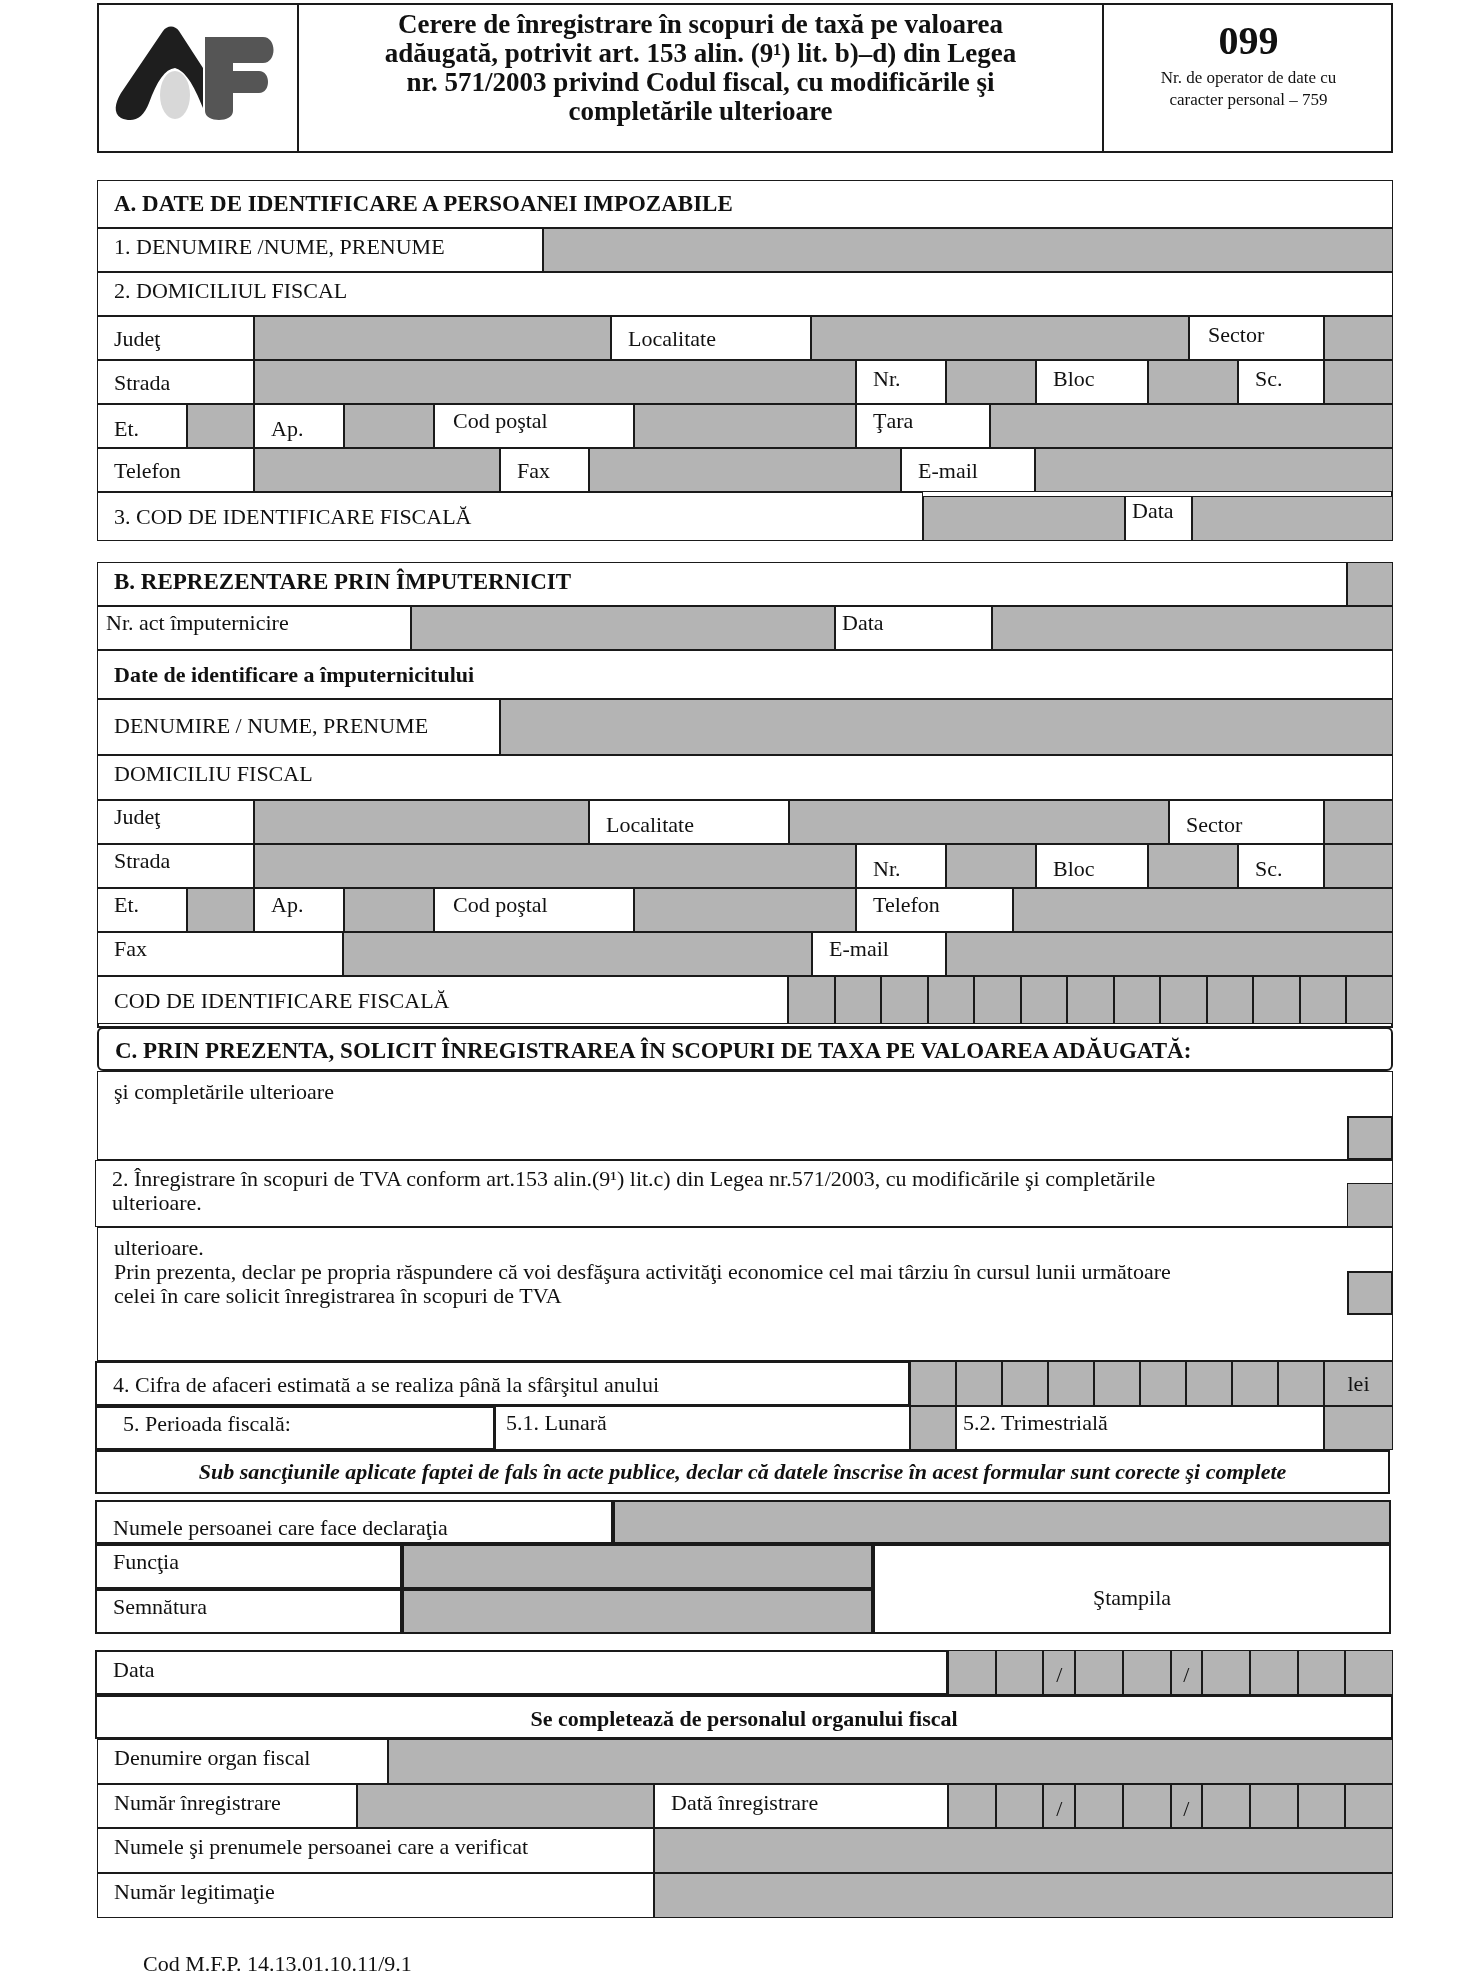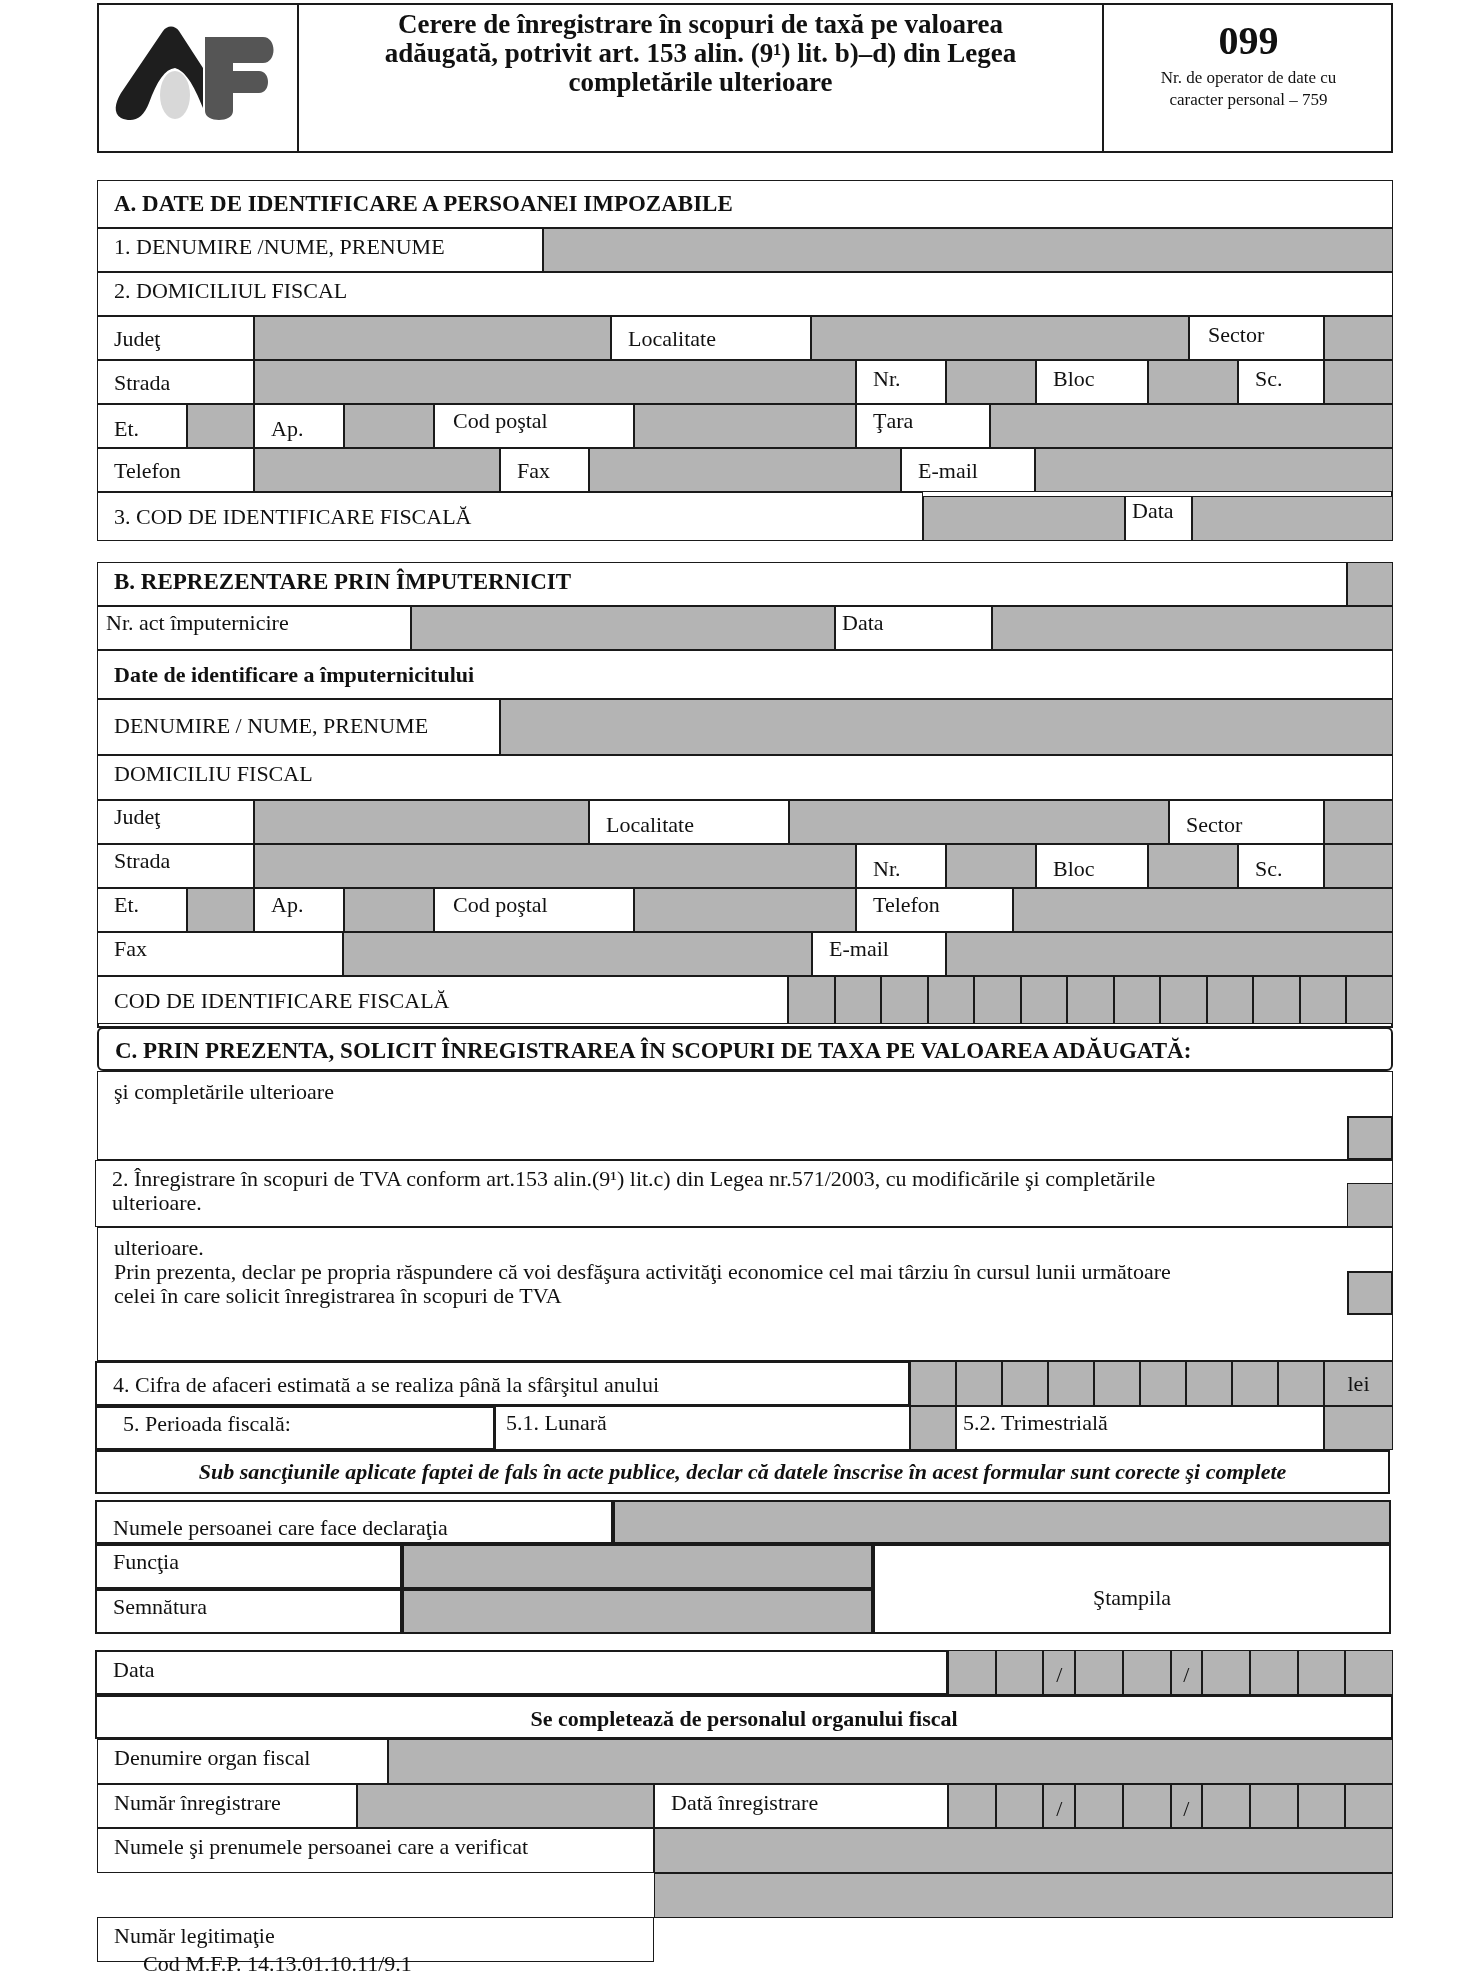--- a/index.html
+++ b/index.html
@@ -29,6 +29,7 @@
 <div class="abs" style="left:299px;top:10px;width:803px;height:140px;text-align:center;font-weight:bold;font-size:27px;line-height:29px;">
   <div>Cerere de înregistrare în scopuri de taxă pe valoarea</div>
   <div>adăugată, potrivit art. 153 alin. (9¹) lit. b)–d) din Legea</div>
+  <div>nr. 571/2003 privind Codul fiscal, cu modificările şi</div>
   <div>completările ulterioare</div>
 </div>
 <div class="abs" style="left:1102px;top:3px;width:291px;height:150px;border-left:2px solid #1a1a1a;text-align:center;">

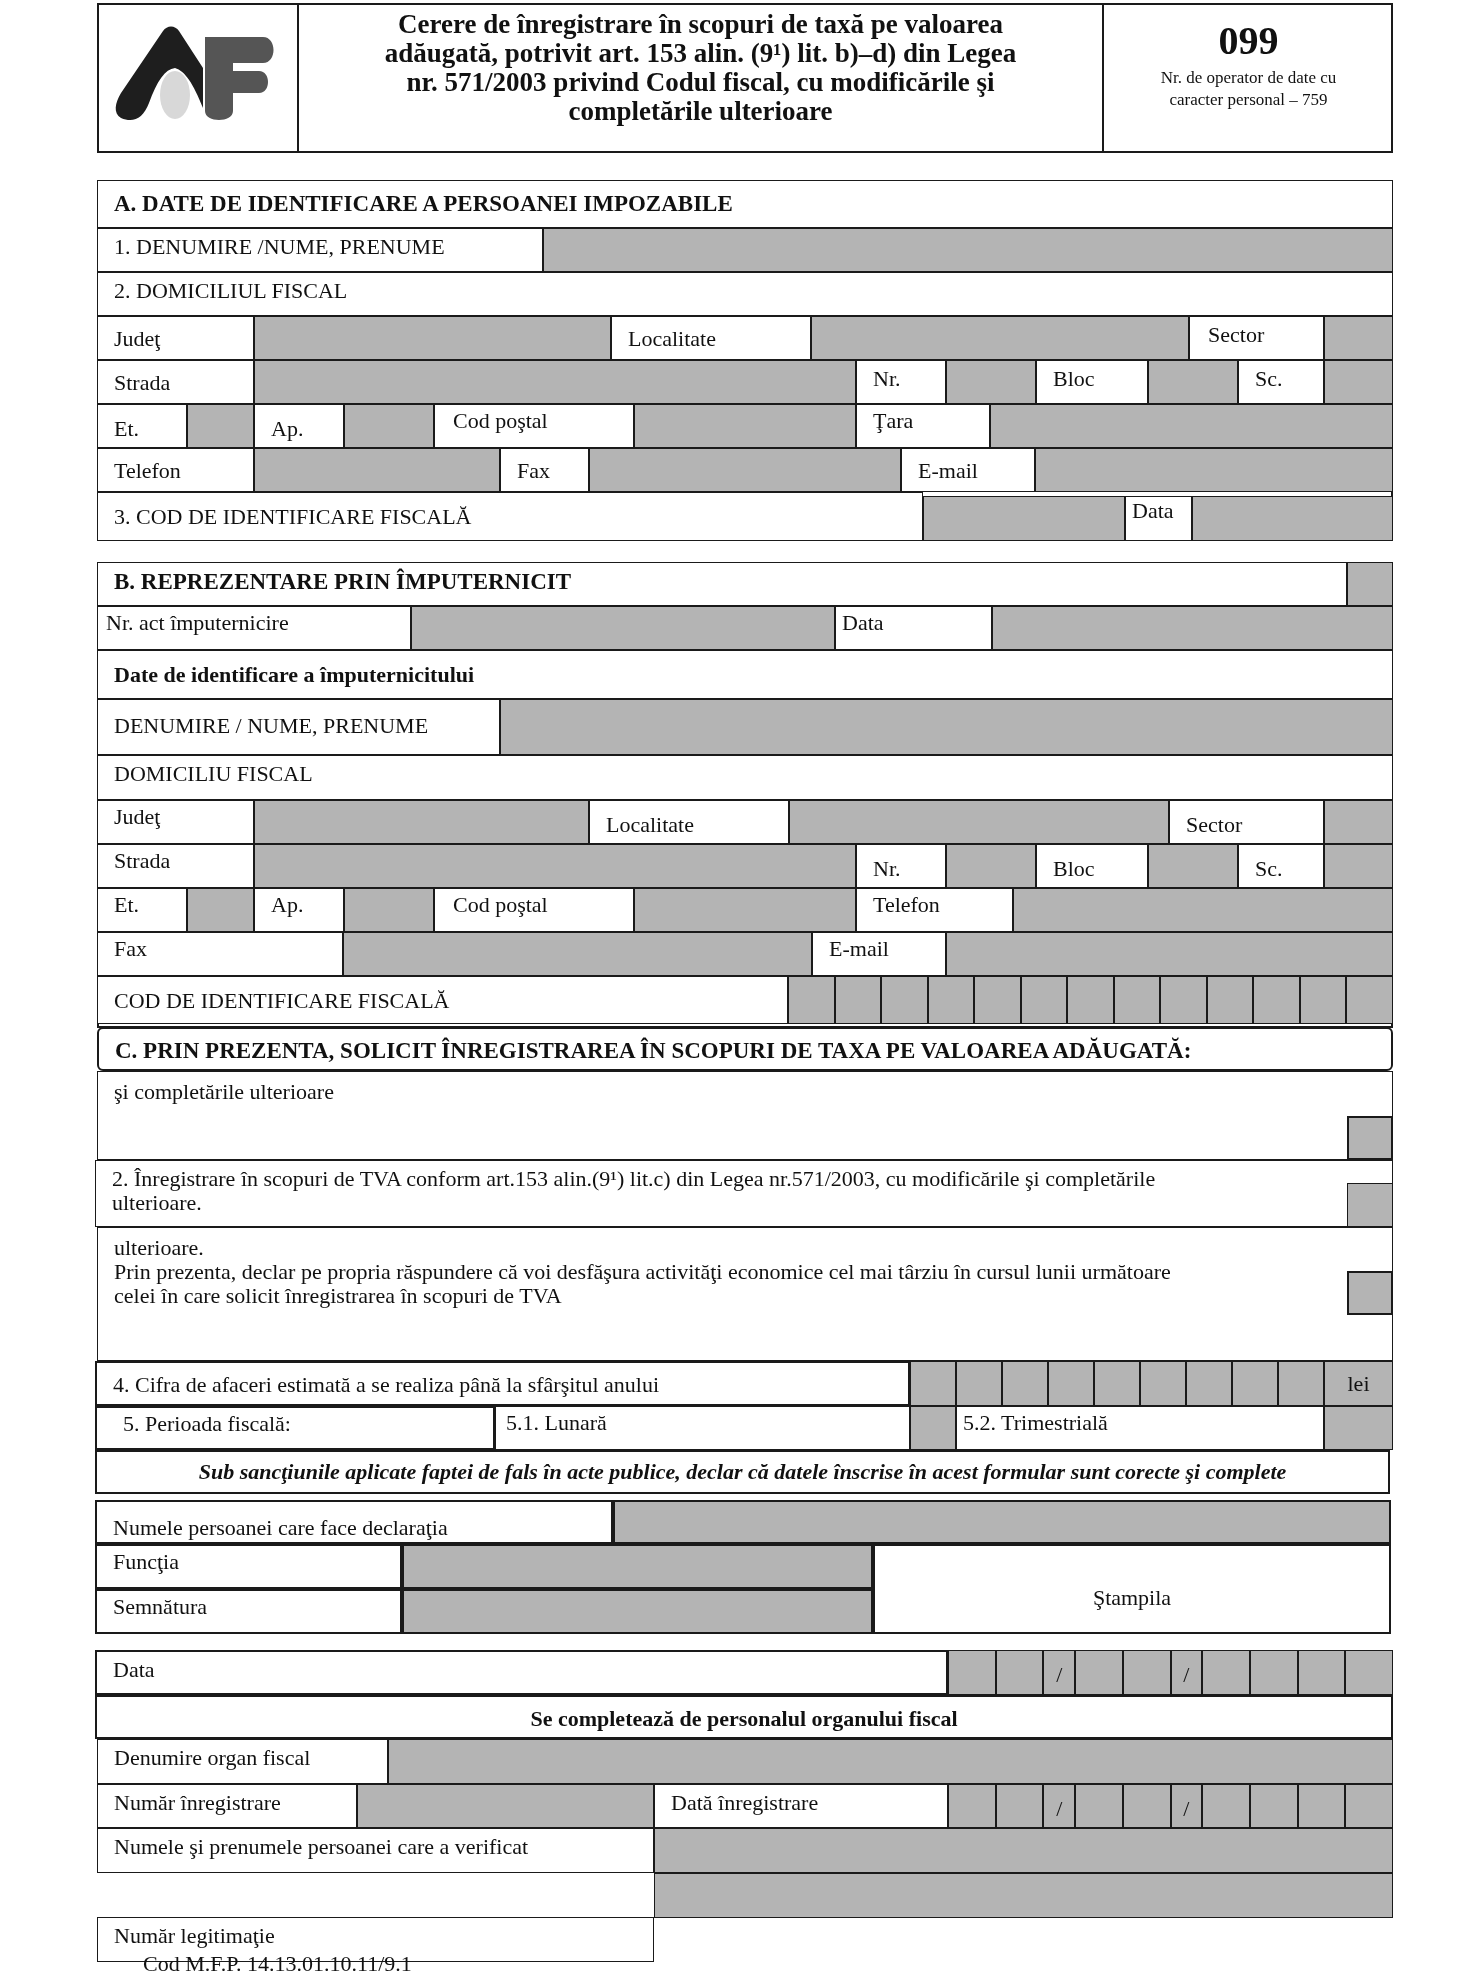--- a/index.html
+++ b/index.html
@@ -235,7 +235,7 @@
 <div class="cell" style="left:97px;top:1828px;width:557px;height:45px;padding-top:6px;">Numele şi prenumele persoanei care a verificat</div>
 <div class="cell g" style="left:654px;top:1828px;width:739px;height:45px;"></div>
 
-<div class="cell" style="left:97px;top:1873px;width:557px;height:45px;padding-top:6px;margin-top:44px;">Număr legitimaţie</div>
+<div class="cell" style="left:97px;top:1873px;width:557px;height:45px;padding-top:6px;">Număr legitimaţie</div>
 <div class="cell g" style="left:654px;top:1873px;width:739px;height:45px;"></div>
 
 <div class="txt" style="left:143px;top:1950px;width:500px;">Cod M.F.P. 14.13.01.10.11/9.1</div>

